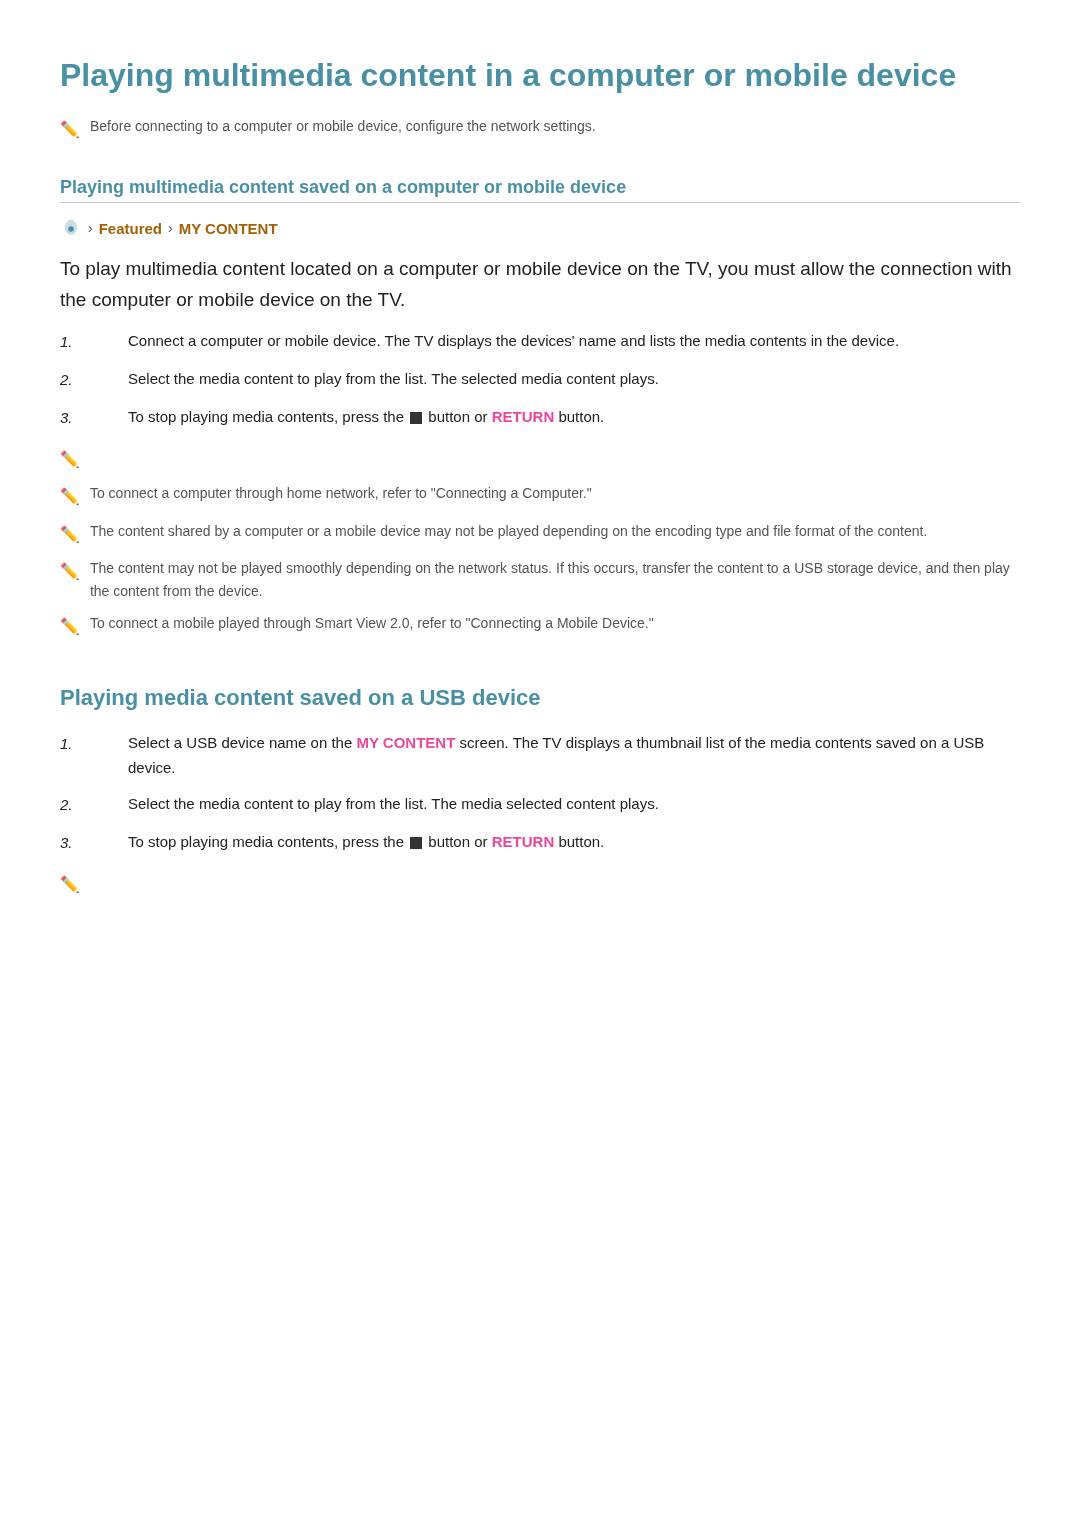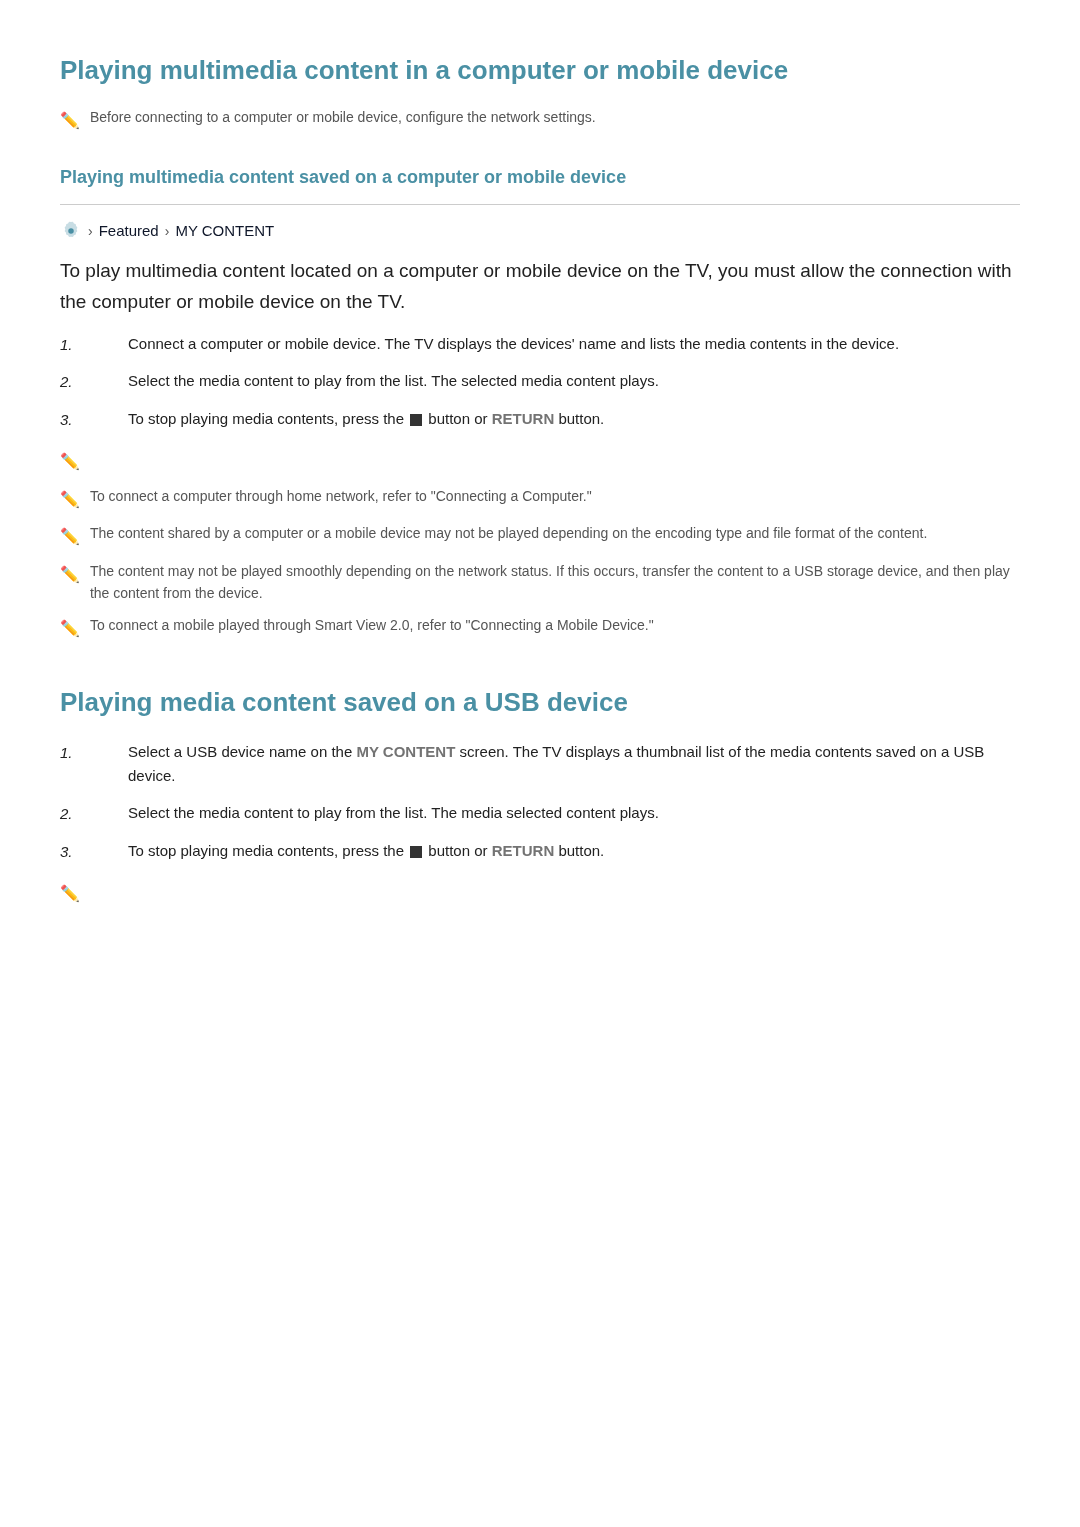--- a/index.html
+++ b/index.html
@@ -21,7 +21,7 @@
 
     .main-title {
       color: #4a90a4;
-      font-size: 26px;
+      font-size: 32px;
       font-weight: bold;
       margin-bottom: 14px;
       margin-top: 10px;

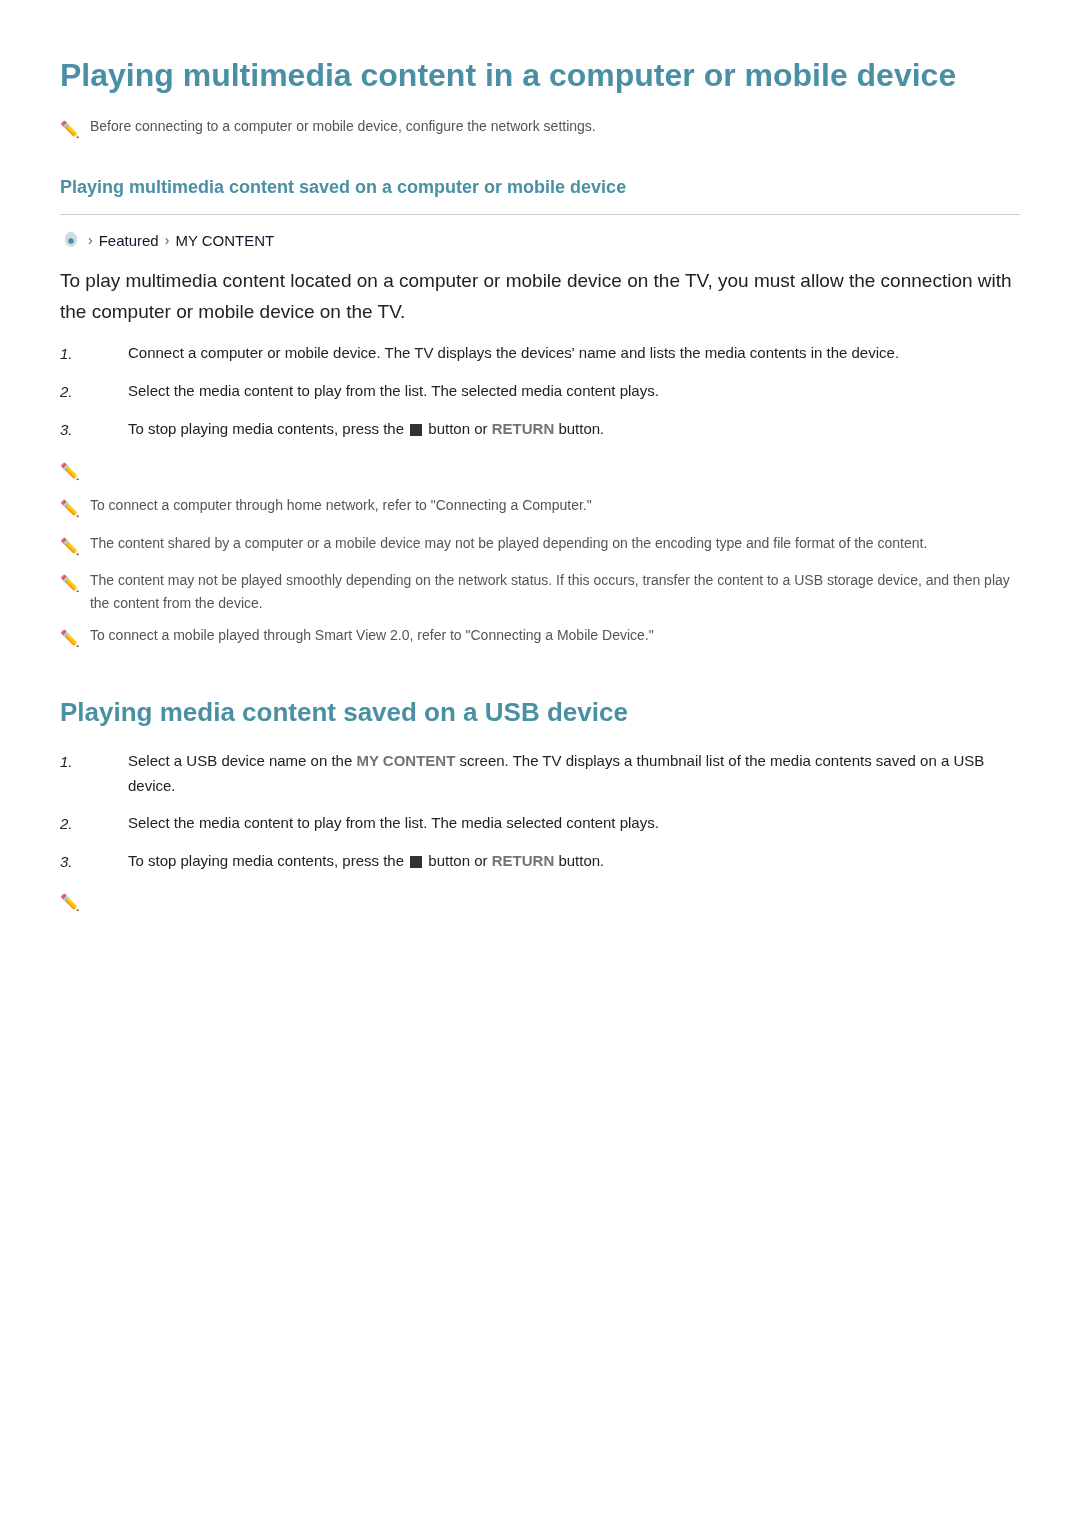--- a/index.html
+++ b/index.html
@@ -50,7 +50,7 @@
       margin-top: 30px;
       margin-bottom: 14px;
       border-bottom: 1px solid #ccc;
-      padding-bottom: 12px;
+      padding-bottom: 0;
     }
 
     .breadcrumb-row {

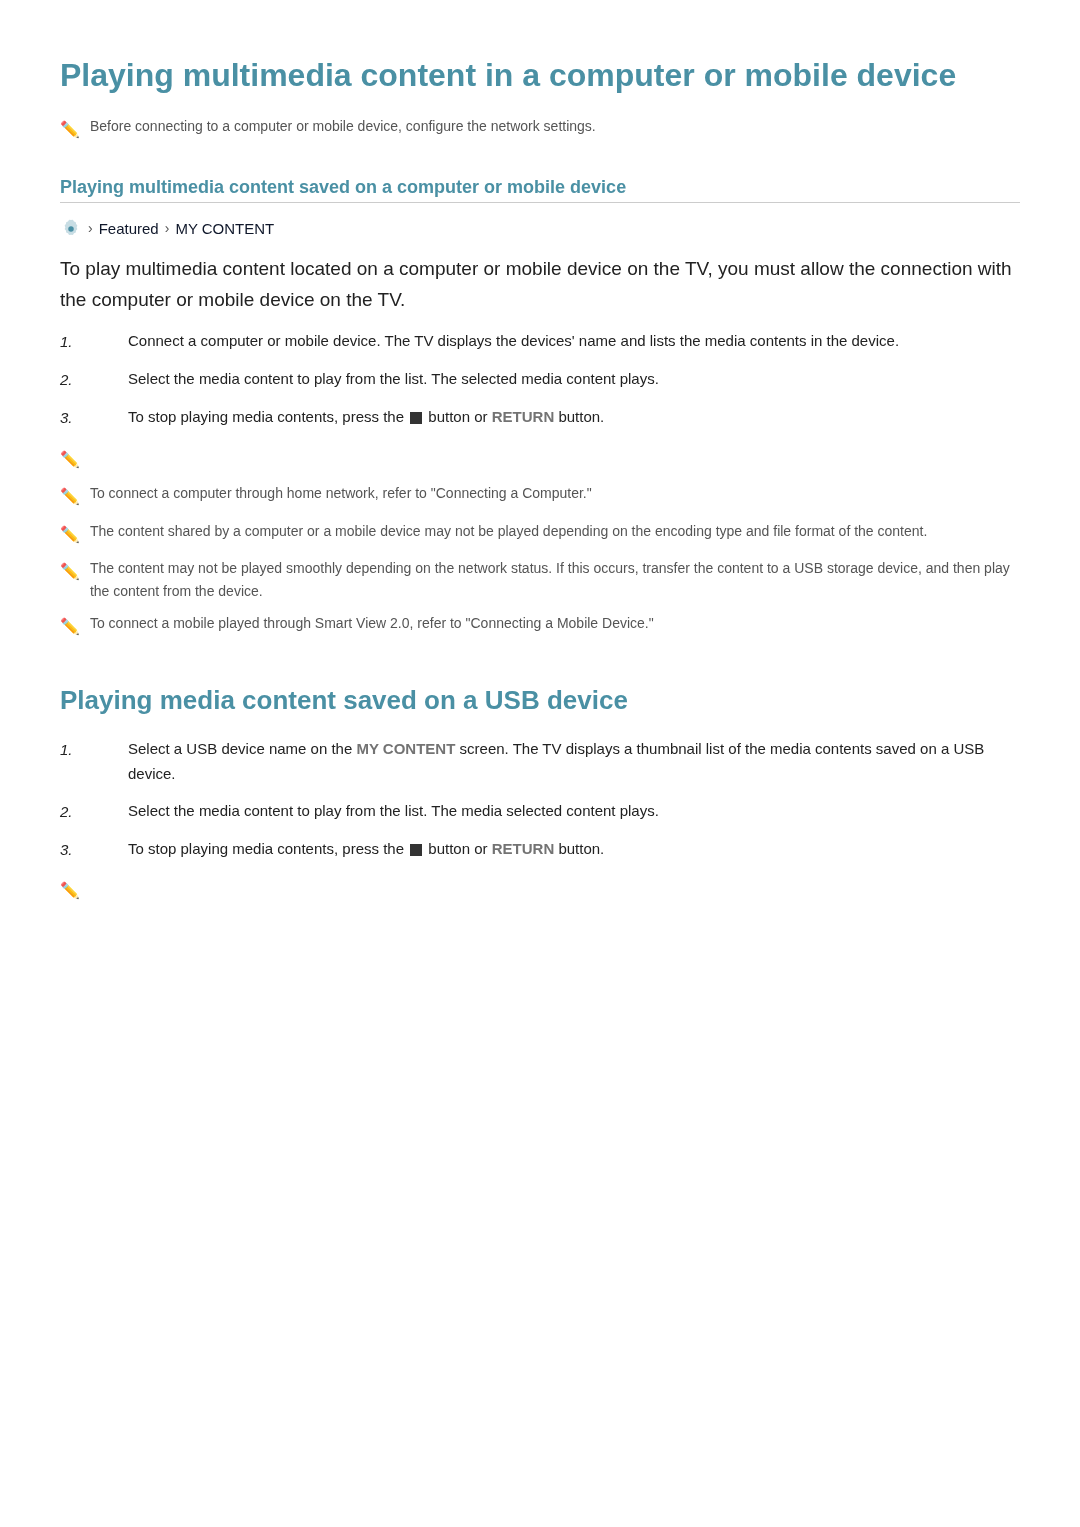--- a/index.html
+++ b/index.html
@@ -72,8 +72,8 @@
     }
 
     .breadcrumb-link {
-      color: #0f172a;
-      font-weight: normal;
+      color: #a16207;
+      font-weight: bold;
       font-size: 15px;
       text-decoration: none;
     }

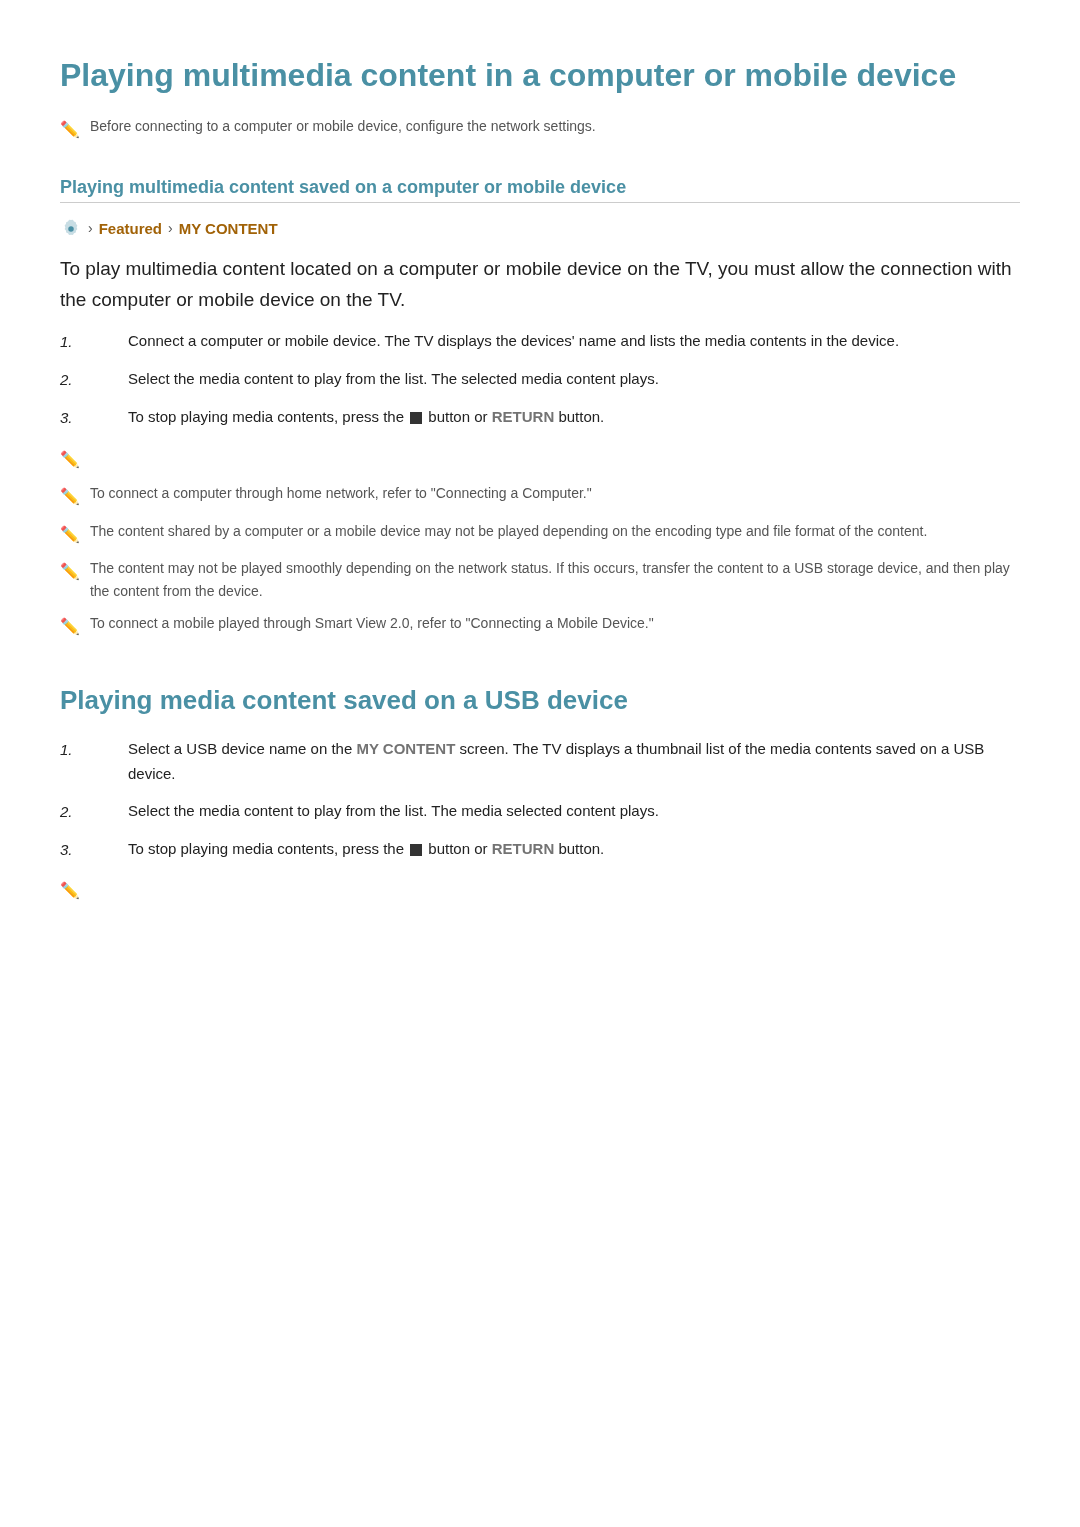--- a/index.html
+++ b/index.html
@@ -113,7 +113,7 @@
     }
 
     .highlight-blue {
-      color: #737373;
+      color: #ec4899;
       font-weight: bold;
     }
 

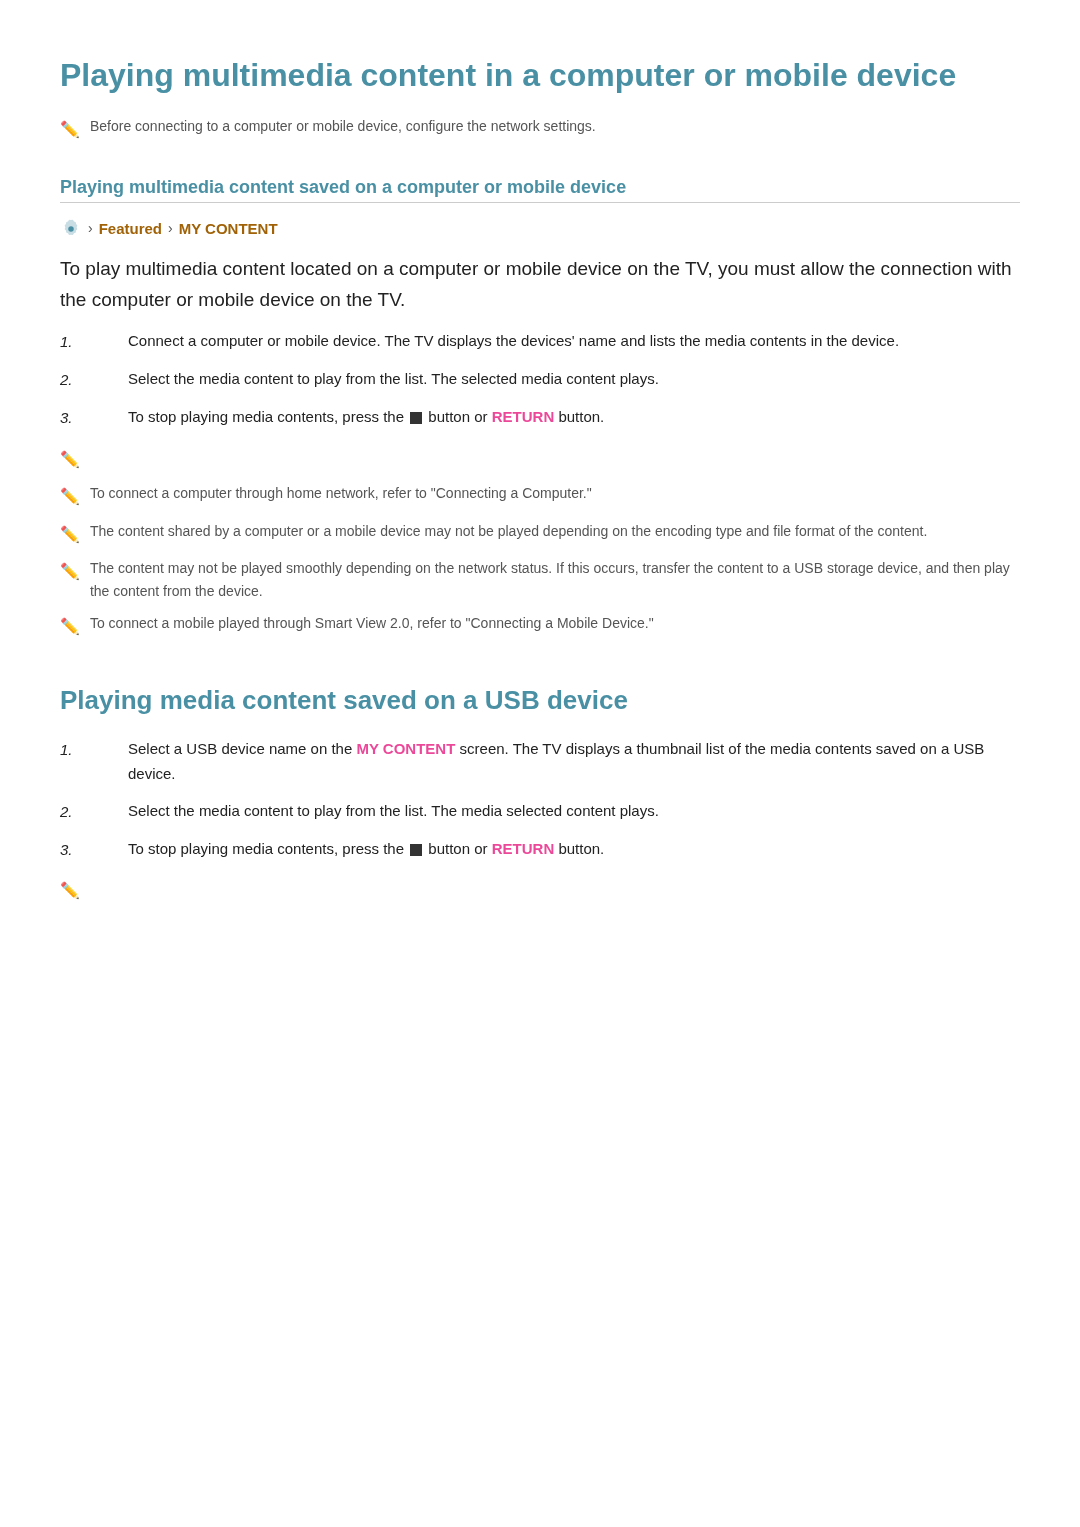--- a/index.html
+++ b/index.html
@@ -128,7 +128,7 @@
 
     .big-section-title {
       color: #4a90a4;
-      font-size: 26px;
+      font-size: 22px;
       font-weight: bold;
       margin-bottom: 16px;
     }

